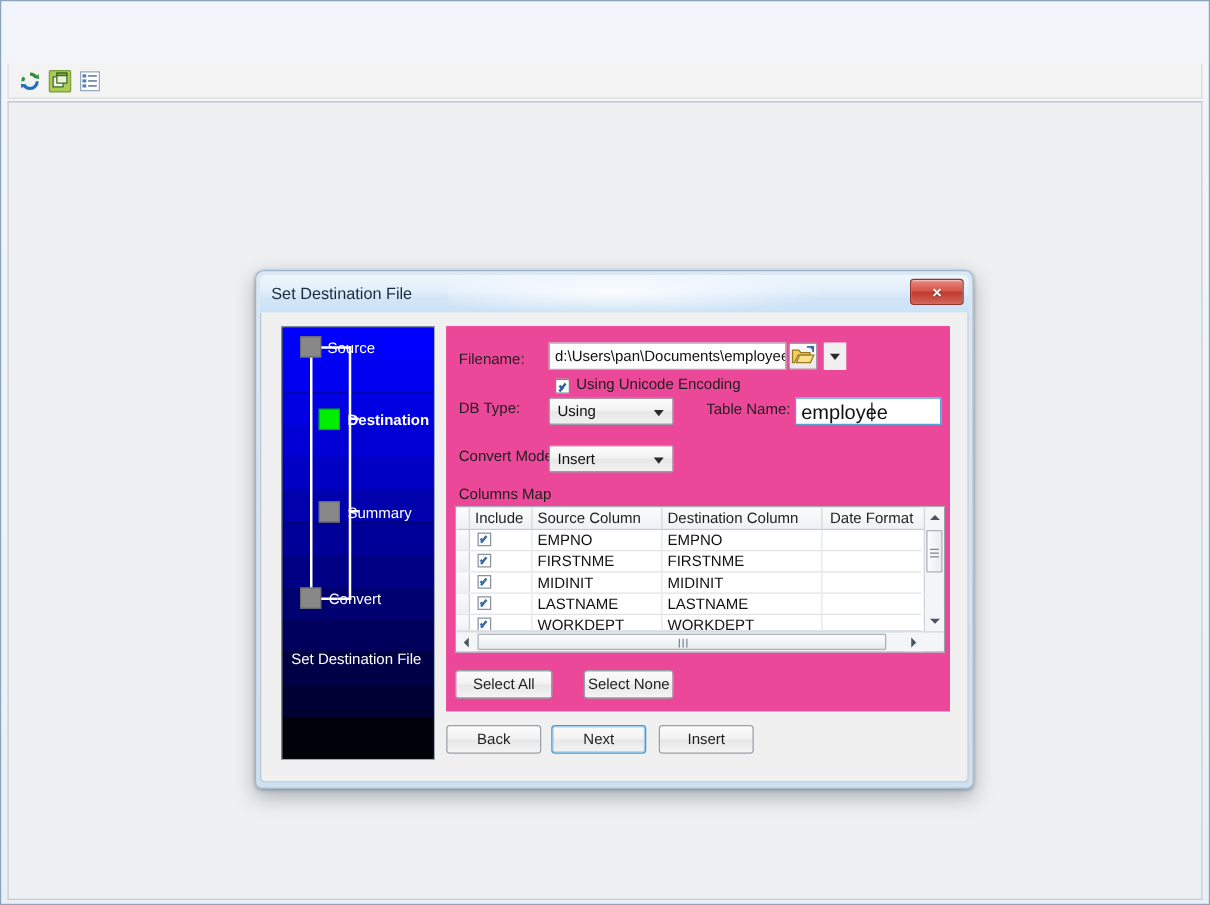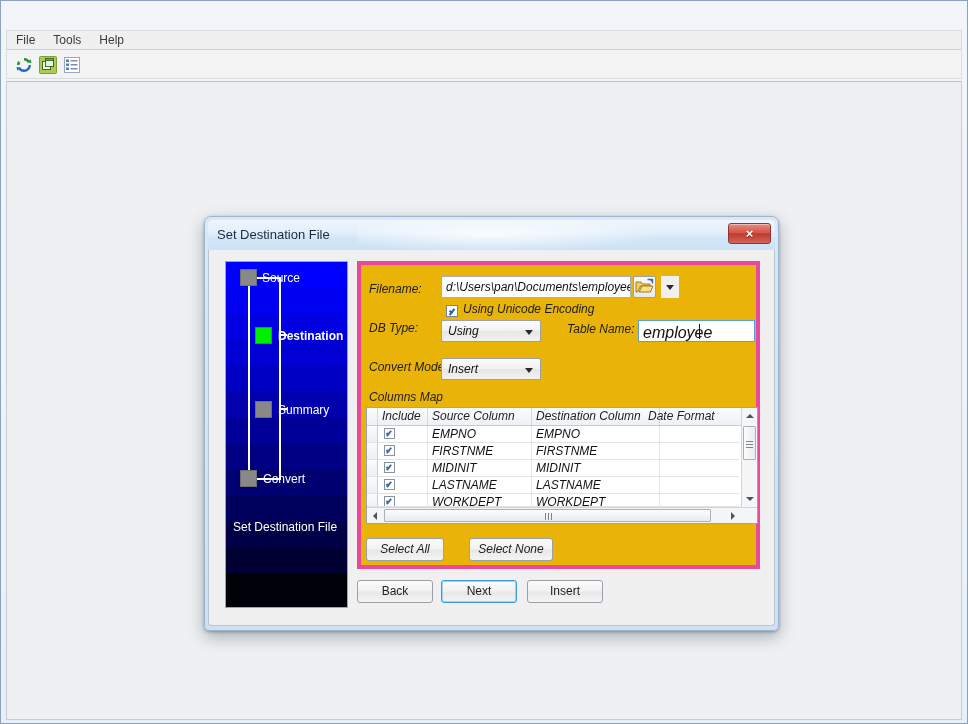--- a/index.html
+++ b/index.html
@@ -322,11 +322,6 @@
 <div id="app-window">
 
 
-  <div id="app-menubar">
-    <div class="menu-item">File</div>
-    <div class="menu-item">Tools</div>
-    <div class="menu-item">Help</div>
-  </div>
 
   <div id="app-toolbar">
     <svg class="tool-btn" id="tool-refresh" viewBox="0 0 20 20">

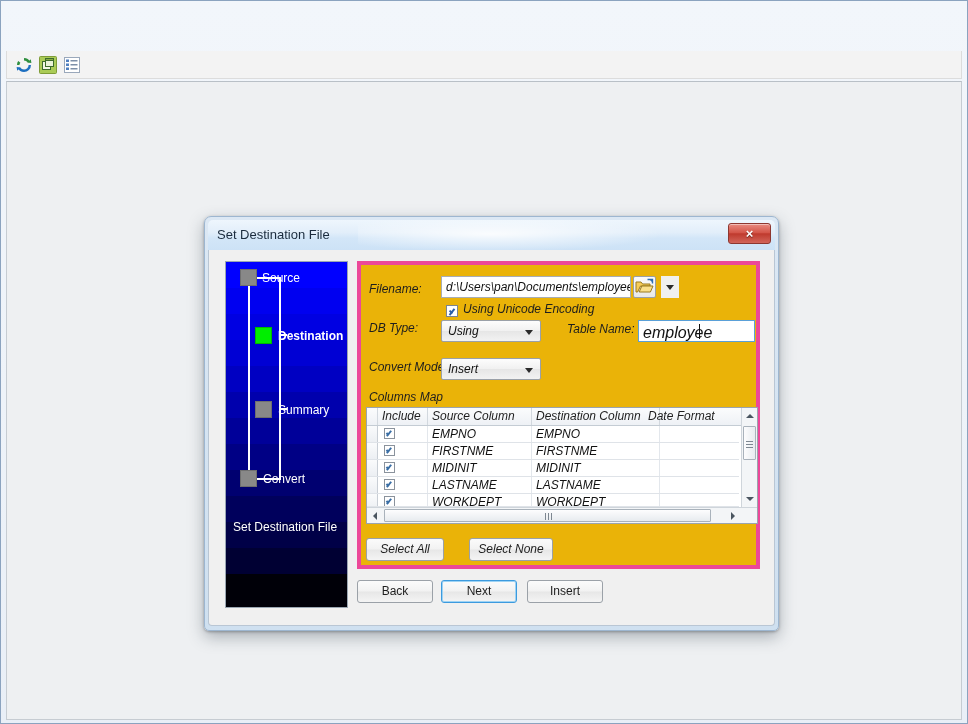--- a/index.html
+++ b/index.html
@@ -148,7 +148,7 @@
   
   #form-panel {
     position:absolute; left:148px; top:11px; width:403px; height:308px;
-    background:#eab308; border:4px solid #ec4899;font-style:italic;
+    background:#ec4899; border:2px solid #ec4899;
   }
   .field-label {
     position:absolute; font-size:12px; color:#1e1e1e; white-space:nowrap;

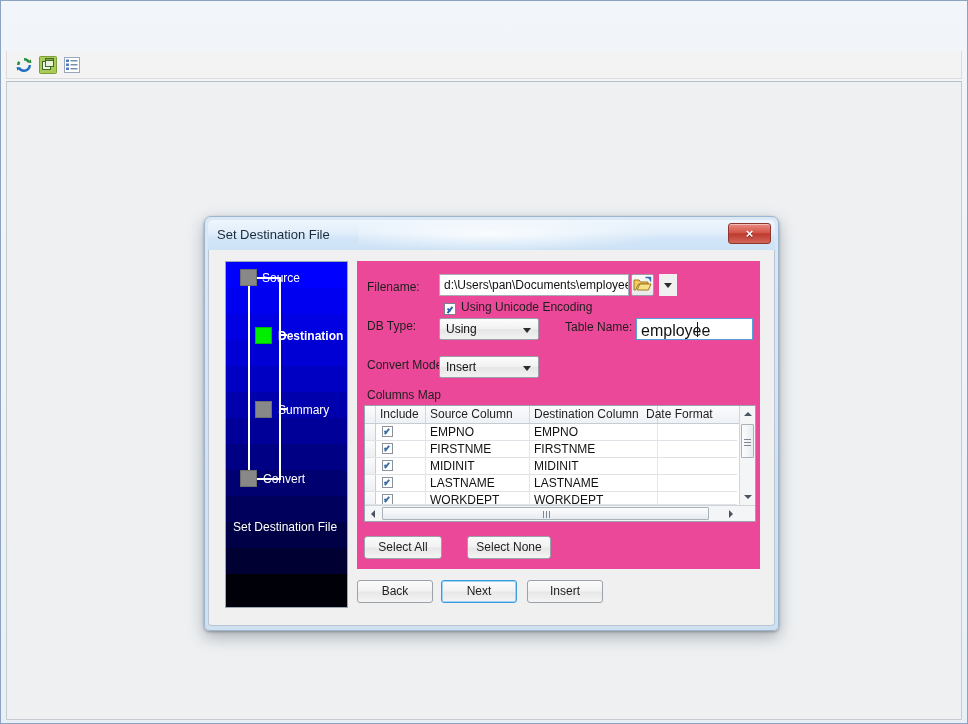--- a/index.html
+++ b/index.html
@@ -447,7 +447,7 @@
               <div class="th" style="left:11px; width:50px;">Include</div>
               <div class="th" style="left:61px; width:104px;">Source Column</div>
               <div class="th" style="left:165px; width:128px;">Destination Column</div>
-              <div class="th" style="left:277px; width:97px; border-right:none;">Date Format</div>
+              <div class="th" style="left:295px; width:97px; border-right:none;">Date Format</div>
             </div>
 
             <div id="table-rows">

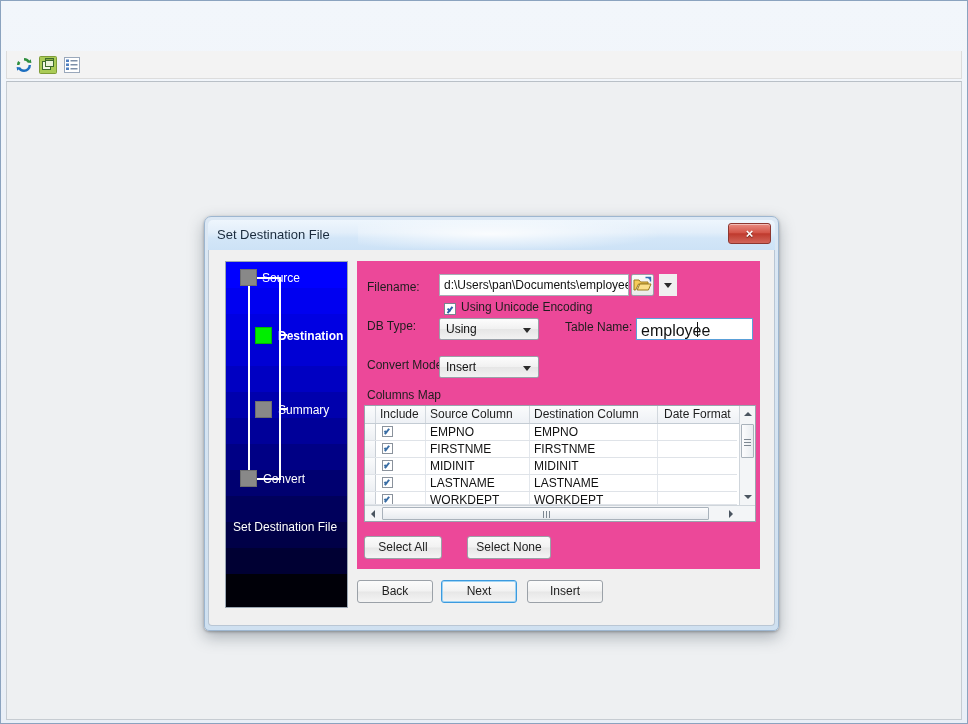--- a/index.html
+++ b/index.html
@@ -310,7 +310,7 @@
     box-shadow: 0 0 0 1px #9ed3f4 inset;
   }
   #btn-select-all { left:5px; top:273px; width:78px; }
-  #btn-select-none { left:108px; top:273px; width:84px; }
+  #btn-select-none { left:108px; top:273px; width:72px; }
 
   #btn-back   { left:148px; top:330px; width:76px; }
   #btn-next   { left:232px; top:330px; width:76px; }

